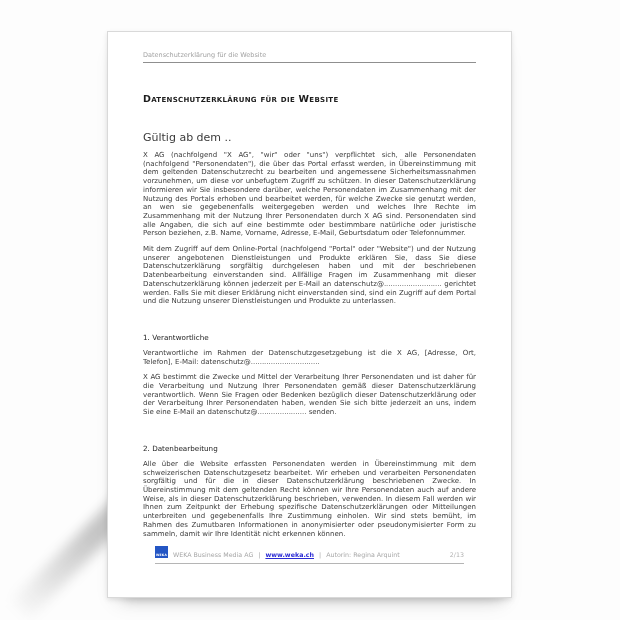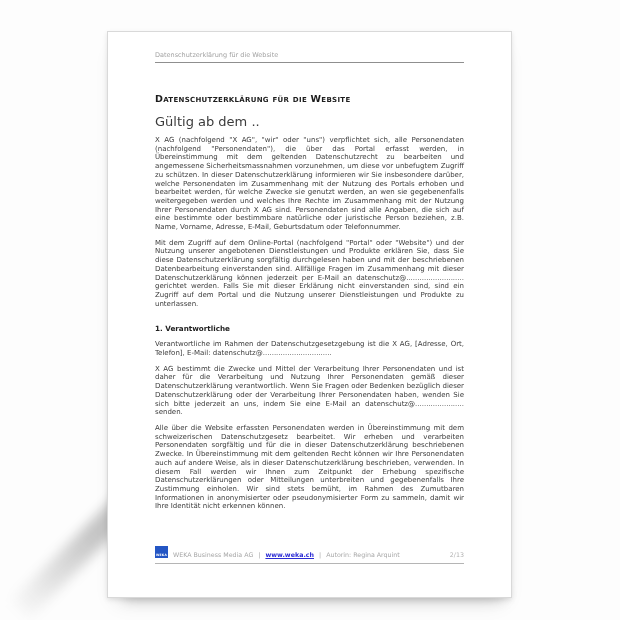--- a/index.html
+++ b/index.html
@@ -39,7 +39,7 @@
     border: 1px solid #d9d9d9;
     box-shadow: 0 2px 5px rgba(0,0,0,0.10), 0 12px 20px -10px rgba(0,0,0,0.15);
     z-index: 1;
-    padding: 0 47px;
+    padding: 0 35px;
   }
 
   .running-header {

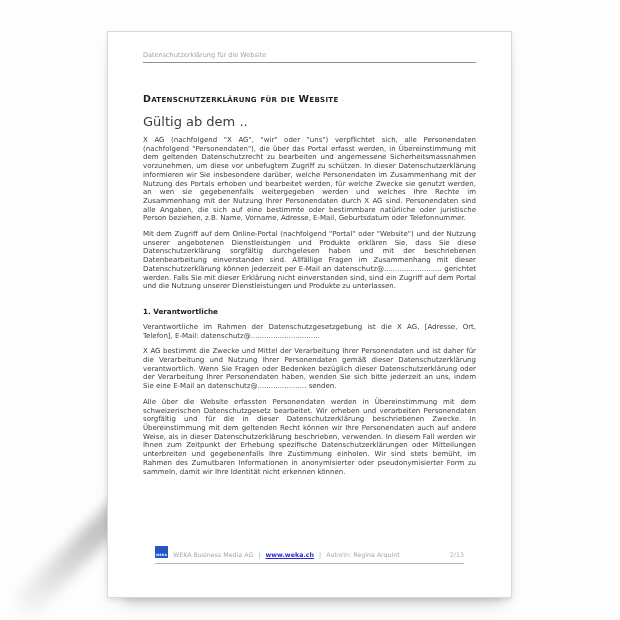--- a/index.html
+++ b/index.html
@@ -60,8 +60,8 @@
   }
 
   .valid-from {
-    margin-top: 10px;
-    font-size: 13px;
+    margin-top: 27px;
+    font-size: 11px;
     color: #3b3b3b;
   }
 

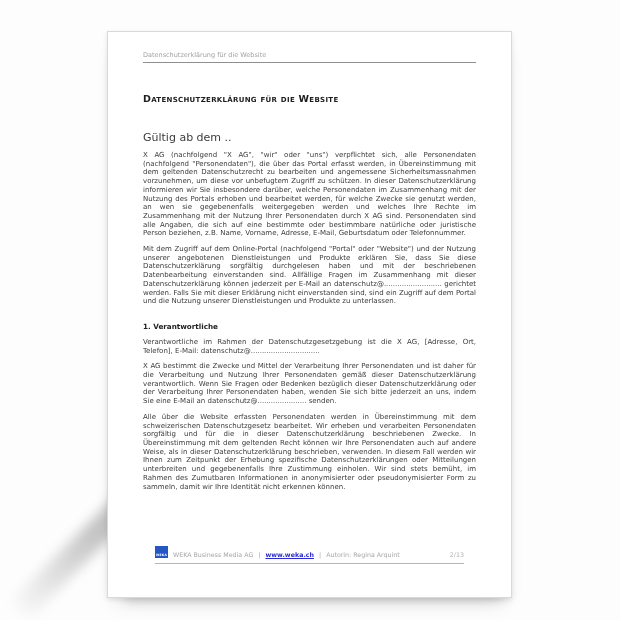--- a/index.html
+++ b/index.html
@@ -80,9 +80,9 @@
   }
 
   .section-heading {
-    margin-top: 16px;
+    margin-top: 27px;
     font-size: 7.2px;
-    font-weight: bold;
+    font-weight: normal;
     color: #222222;
   }
 

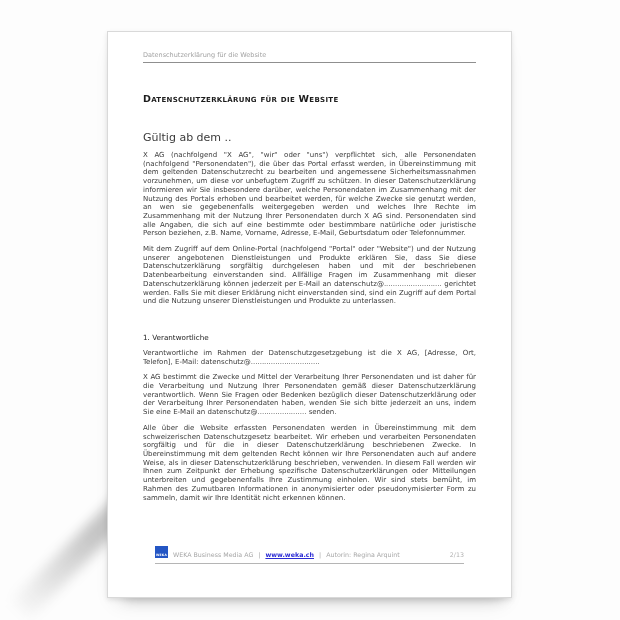--- a/index.html
+++ b/index.html
@@ -144,6 +144,7 @@
 
     <p class="para">X AG bestimmt die Zwecke und Mittel der Verarbeitung Ihrer Personendaten und ist daher für die Verarbeitung und Nutzung Ihrer Personendaten gemäß dieser Datenschutzerklärung verantwortlich. Wenn Sie Fragen oder Bedenken bezüglich dieser Datenschutzerklärung oder der Verarbeitung Ihrer Personendaten haben, wenden Sie sich bitte jederzeit an uns, indem Sie eine E-Mail an datenschutz@...................... senden.</p>
 
+    <div class="section-heading">2. Datenbearbeitung</div>
 
     <p class="para">Alle über die Website erfassten Personendaten werden in Übereinstimmung mit dem schweizerischen Datenschutzgesetz bearbeitet. Wir erheben und verarbeiten Personendaten sorgfältig und für die in dieser Datenschutzerklärung beschriebenen Zwecke. In Übereinstimmung mit dem geltenden Recht können wir Ihre Personendaten auch auf andere Weise, als in dieser Datenschutzerklärung beschrieben, verwenden. In diesem Fall werden wir Ihnen zum Zeitpunkt der Erhebung spezifische Datenschutzerklärungen oder Mitteilungen unterbreiten und gegebenenfalls Ihre Zustimmung einholen. Wir sind stets bemüht, im Rahmen des Zumutbaren Informationen in anonymisierter oder pseudonymisierter Form zu sammeln, damit wir Ihre Identität nicht erkennen können.</p>
 

